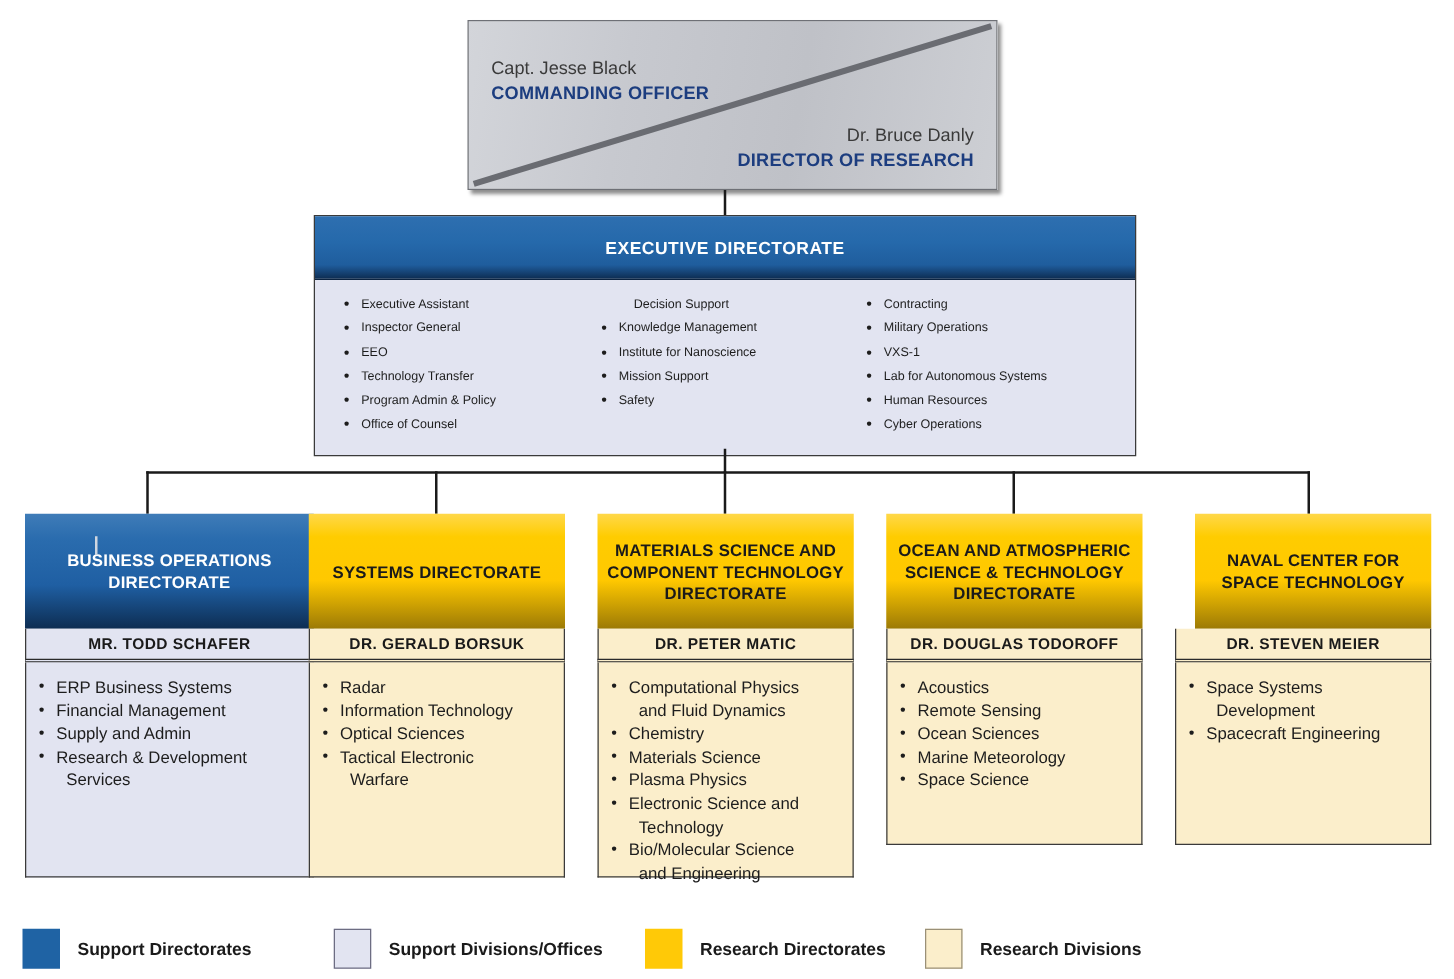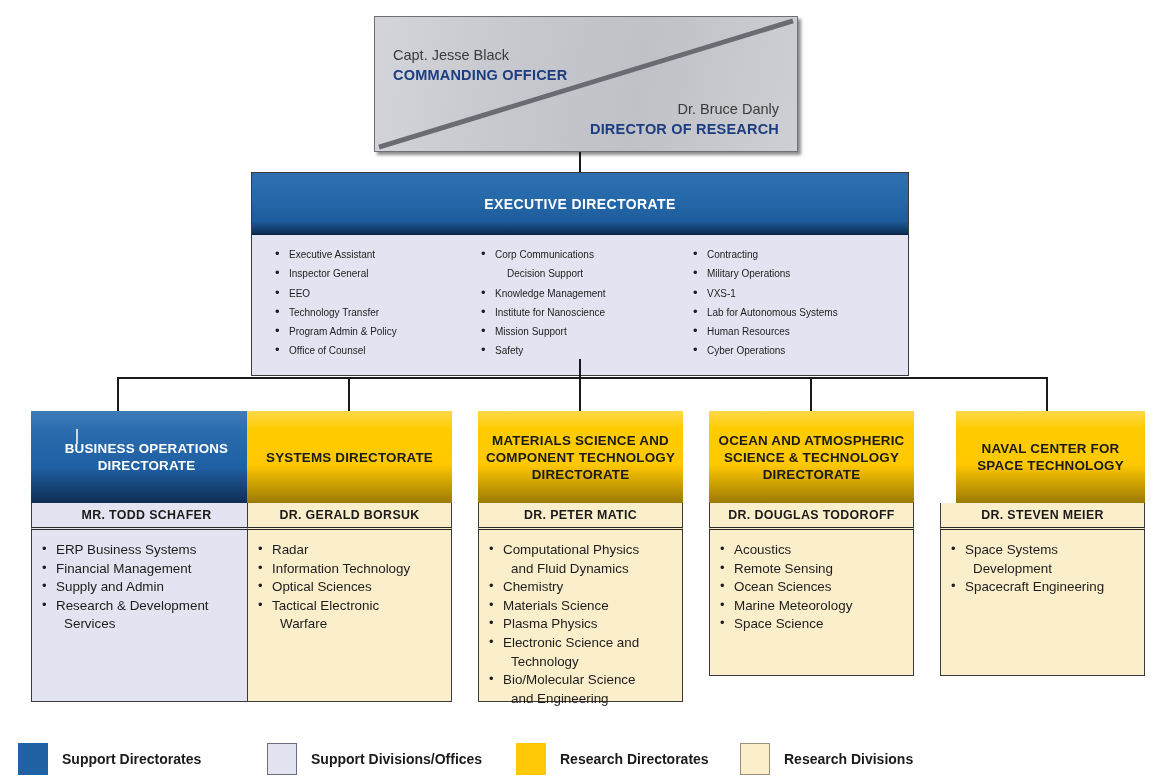--- a/index.html
+++ b/index.html
@@ -34,7 +34,7 @@
     box-sizing:border-box;border:1px solid #3a3a3a;
   }
   #exec-head{
-    height:62px;box-sizing:border-box;
+    height:51px;box-sizing:border-box;
     background:linear-gradient(180deg,#2e6fb0 0%,#2569ab 42%,#1f5d9d 78%,#0d2d52 100%);
     display:flex;align-items:center;justify-content:center;
     color:#ffffff;font-weight:bold;font-size:14px;letter-spacing:.4px;

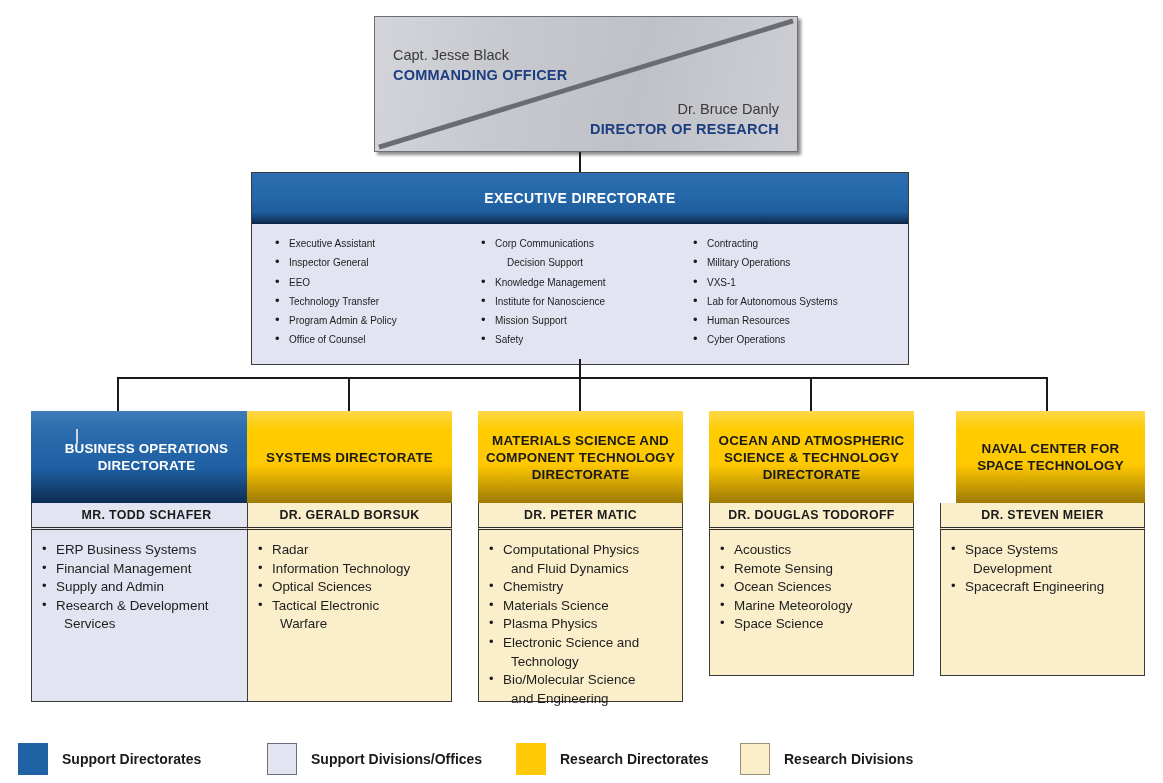--- a/index.html
+++ b/index.html
@@ -143,7 +143,6 @@
           <div class="exec-li bul">Office of Counsel</div>
         </div>
       <div class="col">
-          <div class="exec-li bul">Corp Communications</div>
           <div class="exec-li cont">Decision Support</div>
           <div class="exec-li bul">Knowledge Management</div>
           <div class="exec-li bul">Institute for Nanoscience</div>

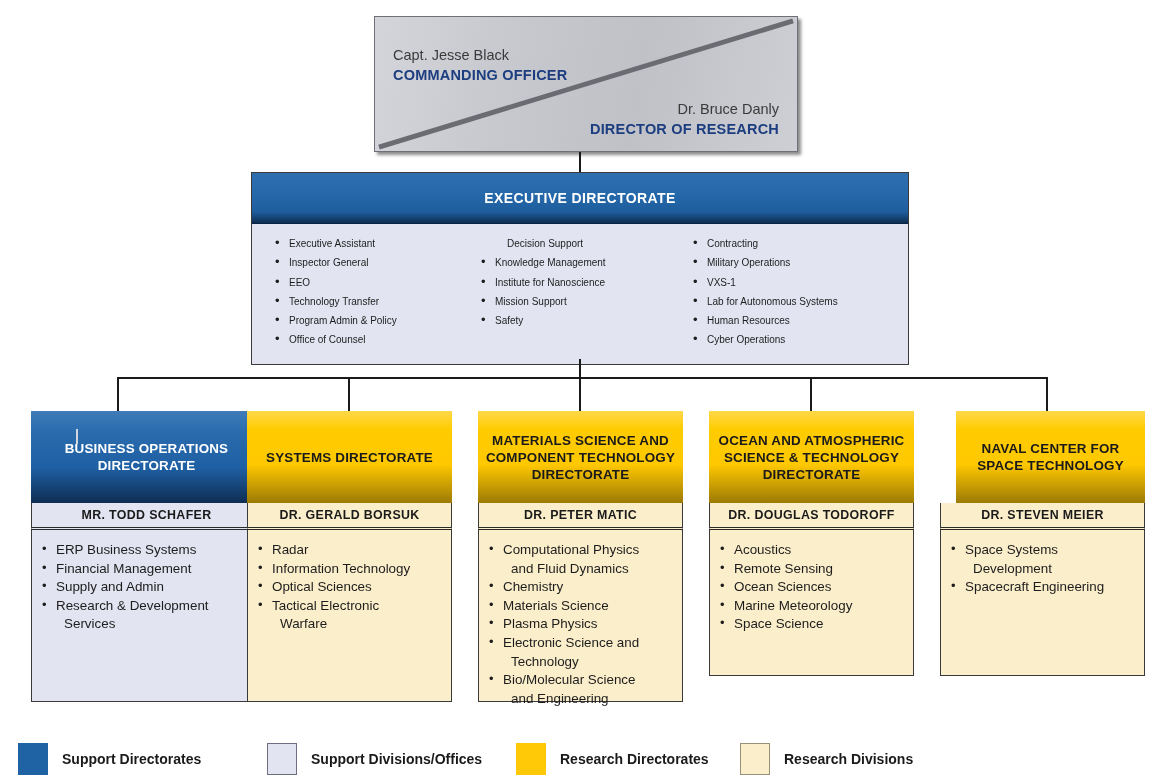--- a/index.html
+++ b/index.html
@@ -169,7 +169,7 @@
   <div class="conn" style="left:1046px;top:377px;width:2px;height:34px;"></div>
 
   <div id="dir-host">
-      <div class="dir" style="left: 31px; top: 411px; width: 231px;">
+      <div class="dir" style="left: 20px; top: 411px; width: 231px;">
         <div class="dir-head blue" style="height: 92px;">BUSINESS OPERATIONS DIRECTORATE</div>
         <div class="dir-name blue">MR. TODD SCHAFER</div>
         <div class="dir-body blue" style="height: 172px;">

